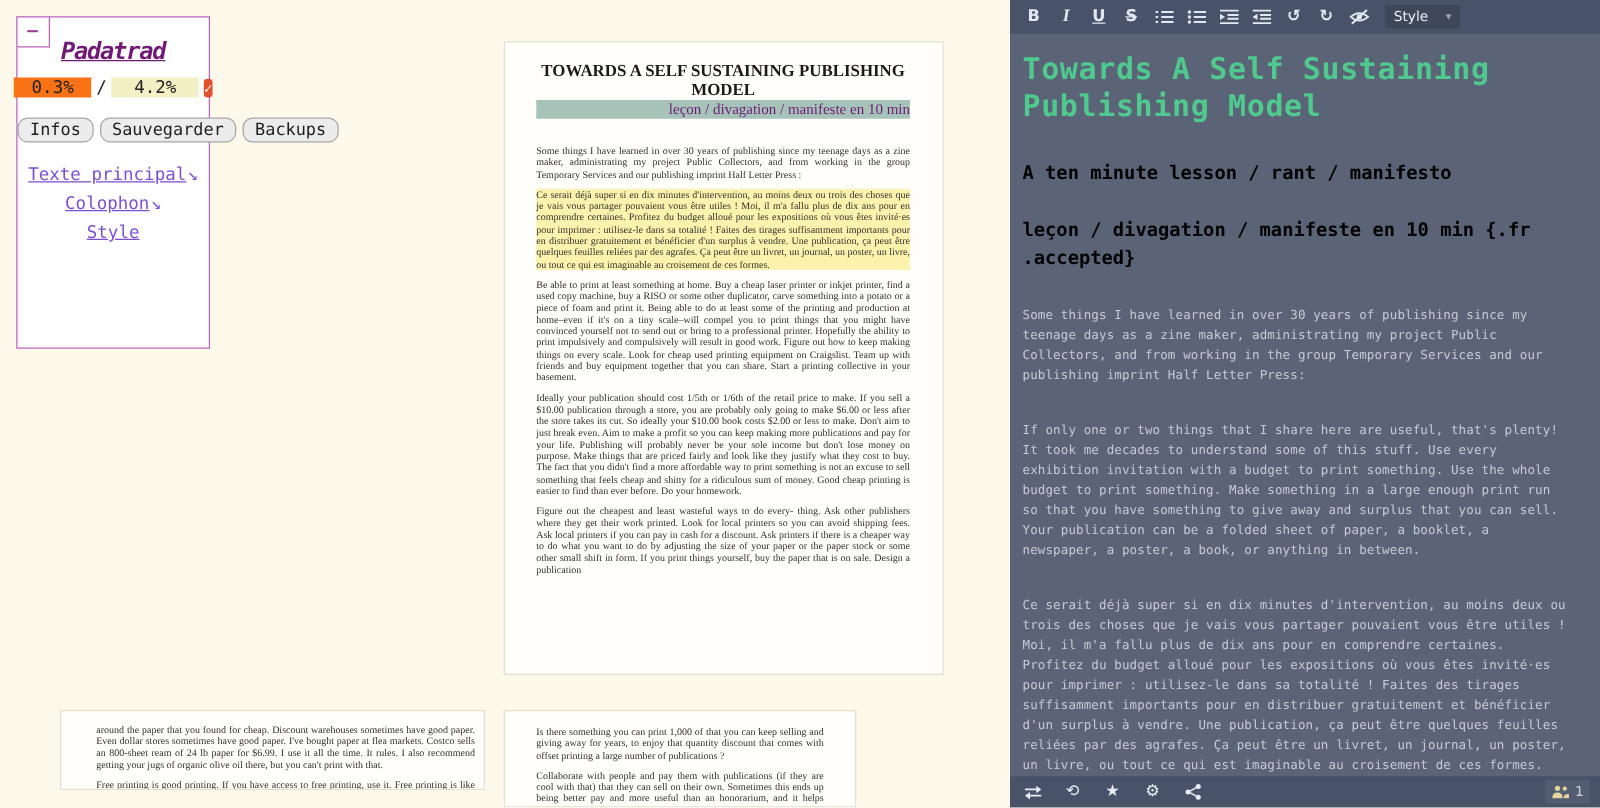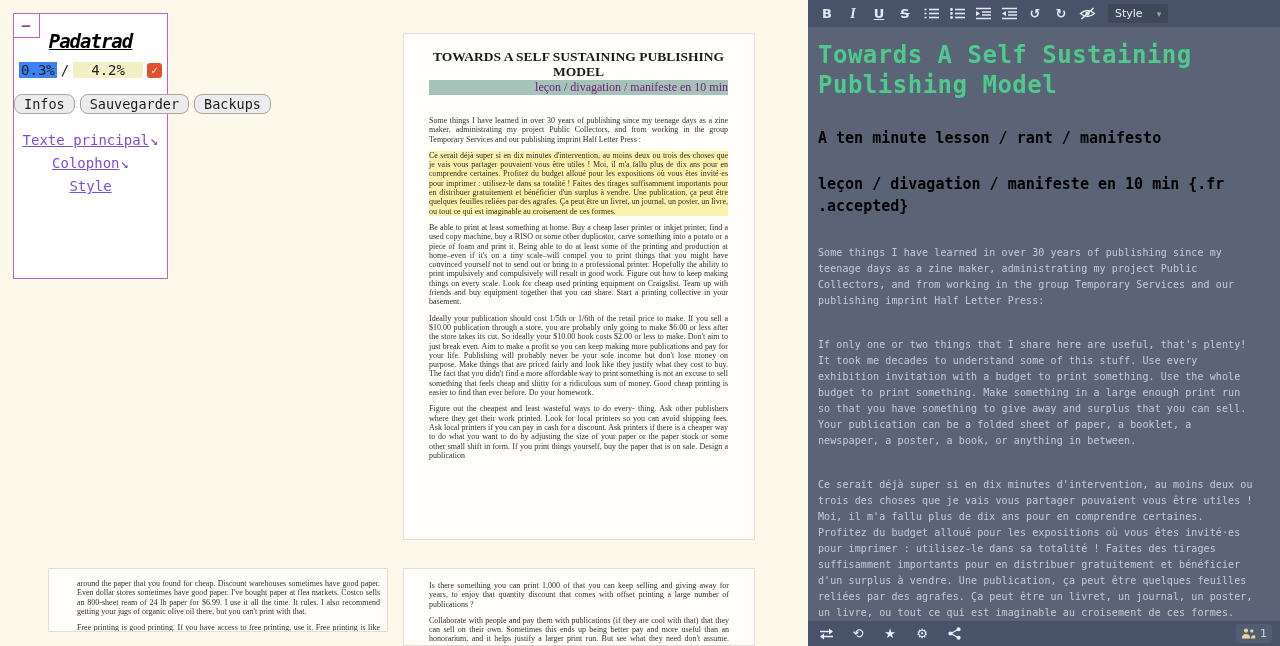--- a/index.html
+++ b/index.html
@@ -15,7 +15,7 @@
     background:#fff; border:1.5px solid #bd63bd; color:#9c3f96; font-weight:bold;
     display:flex; align-items:center; justify-content:center; font-size:14px; cursor:pointer; }
   .panel-title { margin-top:16px; text-align:center; font-size:19px; font-weight:bold;
-    font-style:italic; text-decoration:underline; color:#000000; letter-spacing:-1px; }
+    font-style:italic; text-decoration:underline; color:#701a75; letter-spacing:-1px; }
   .stats-row { margin-top:10px; display:flex; align-items:center; justify-content:center;
     gap:4px; font-size:14px; color:#222; }
   .stat-a { background:#3b82f6; padding:0 2px; }

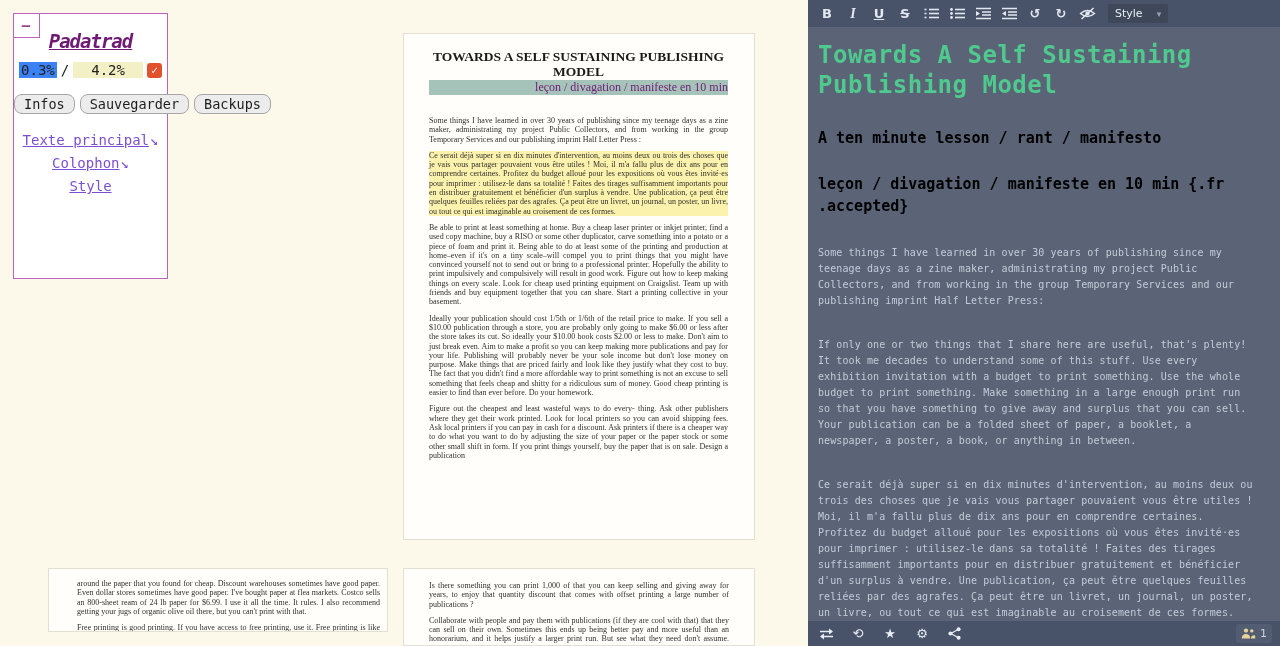--- a/index.html
+++ b/index.html
@@ -18,7 +18,7 @@
     font-style:italic; text-decoration:underline; color:#701a75; letter-spacing:-1px; }
   .stats-row { margin-top:10px; display:flex; align-items:center; justify-content:center;
     gap:4px; font-size:14px; color:#222; }
-  .stat-a { background:#3b82f6; padding:0 2px; }
+  .stat-a { background:#f97316; padding:0 14px; }
   .stat-b { background:#f3f0c6; padding:0 18px; }
   .checkbox { width:15px; height:15px; background:#e1512e; border-radius:3px; color:#fff;
     font-size:11px; line-height:15px; text-align:center; display:inline-block; cursor:pointer; }

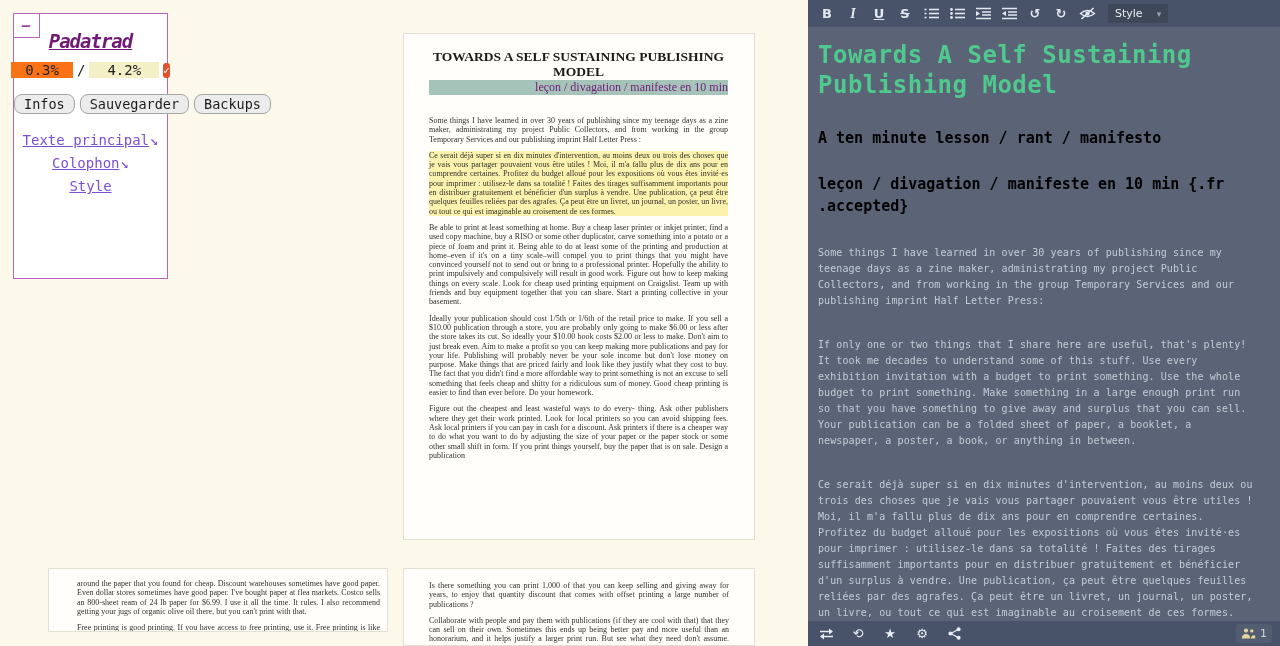--- a/index.html
+++ b/index.html
@@ -34,7 +34,7 @@
     font-family:"Liberation Serif", serif; color:#332f2a; }
   .page-1 { left:403px; top:33px; width:352px; height:507px; padding:15px 26px 0 25px; }
   .page-2 { left:48px;  top:568px; width:340px; height:64px; padding:10px 7px 0 28px; }
-  .page-3 { left:403px; top:568px; width:352px; height:78px; padding:12px 25px 0 25px; }
+  .page-3 { left:403px; top:568px; width:282px; height:78px; padding:12px 25px 0 25px; }
   .doc-title { text-align:center; font-weight:bold; font-size:13.5px; line-height:15px; color:#1c1a17; }
   .doc-subtitle { margin-top:1px; text-align:right; font-size:12px; background:#a6c3ba;
     color:#701a75; line-height:15px; }

